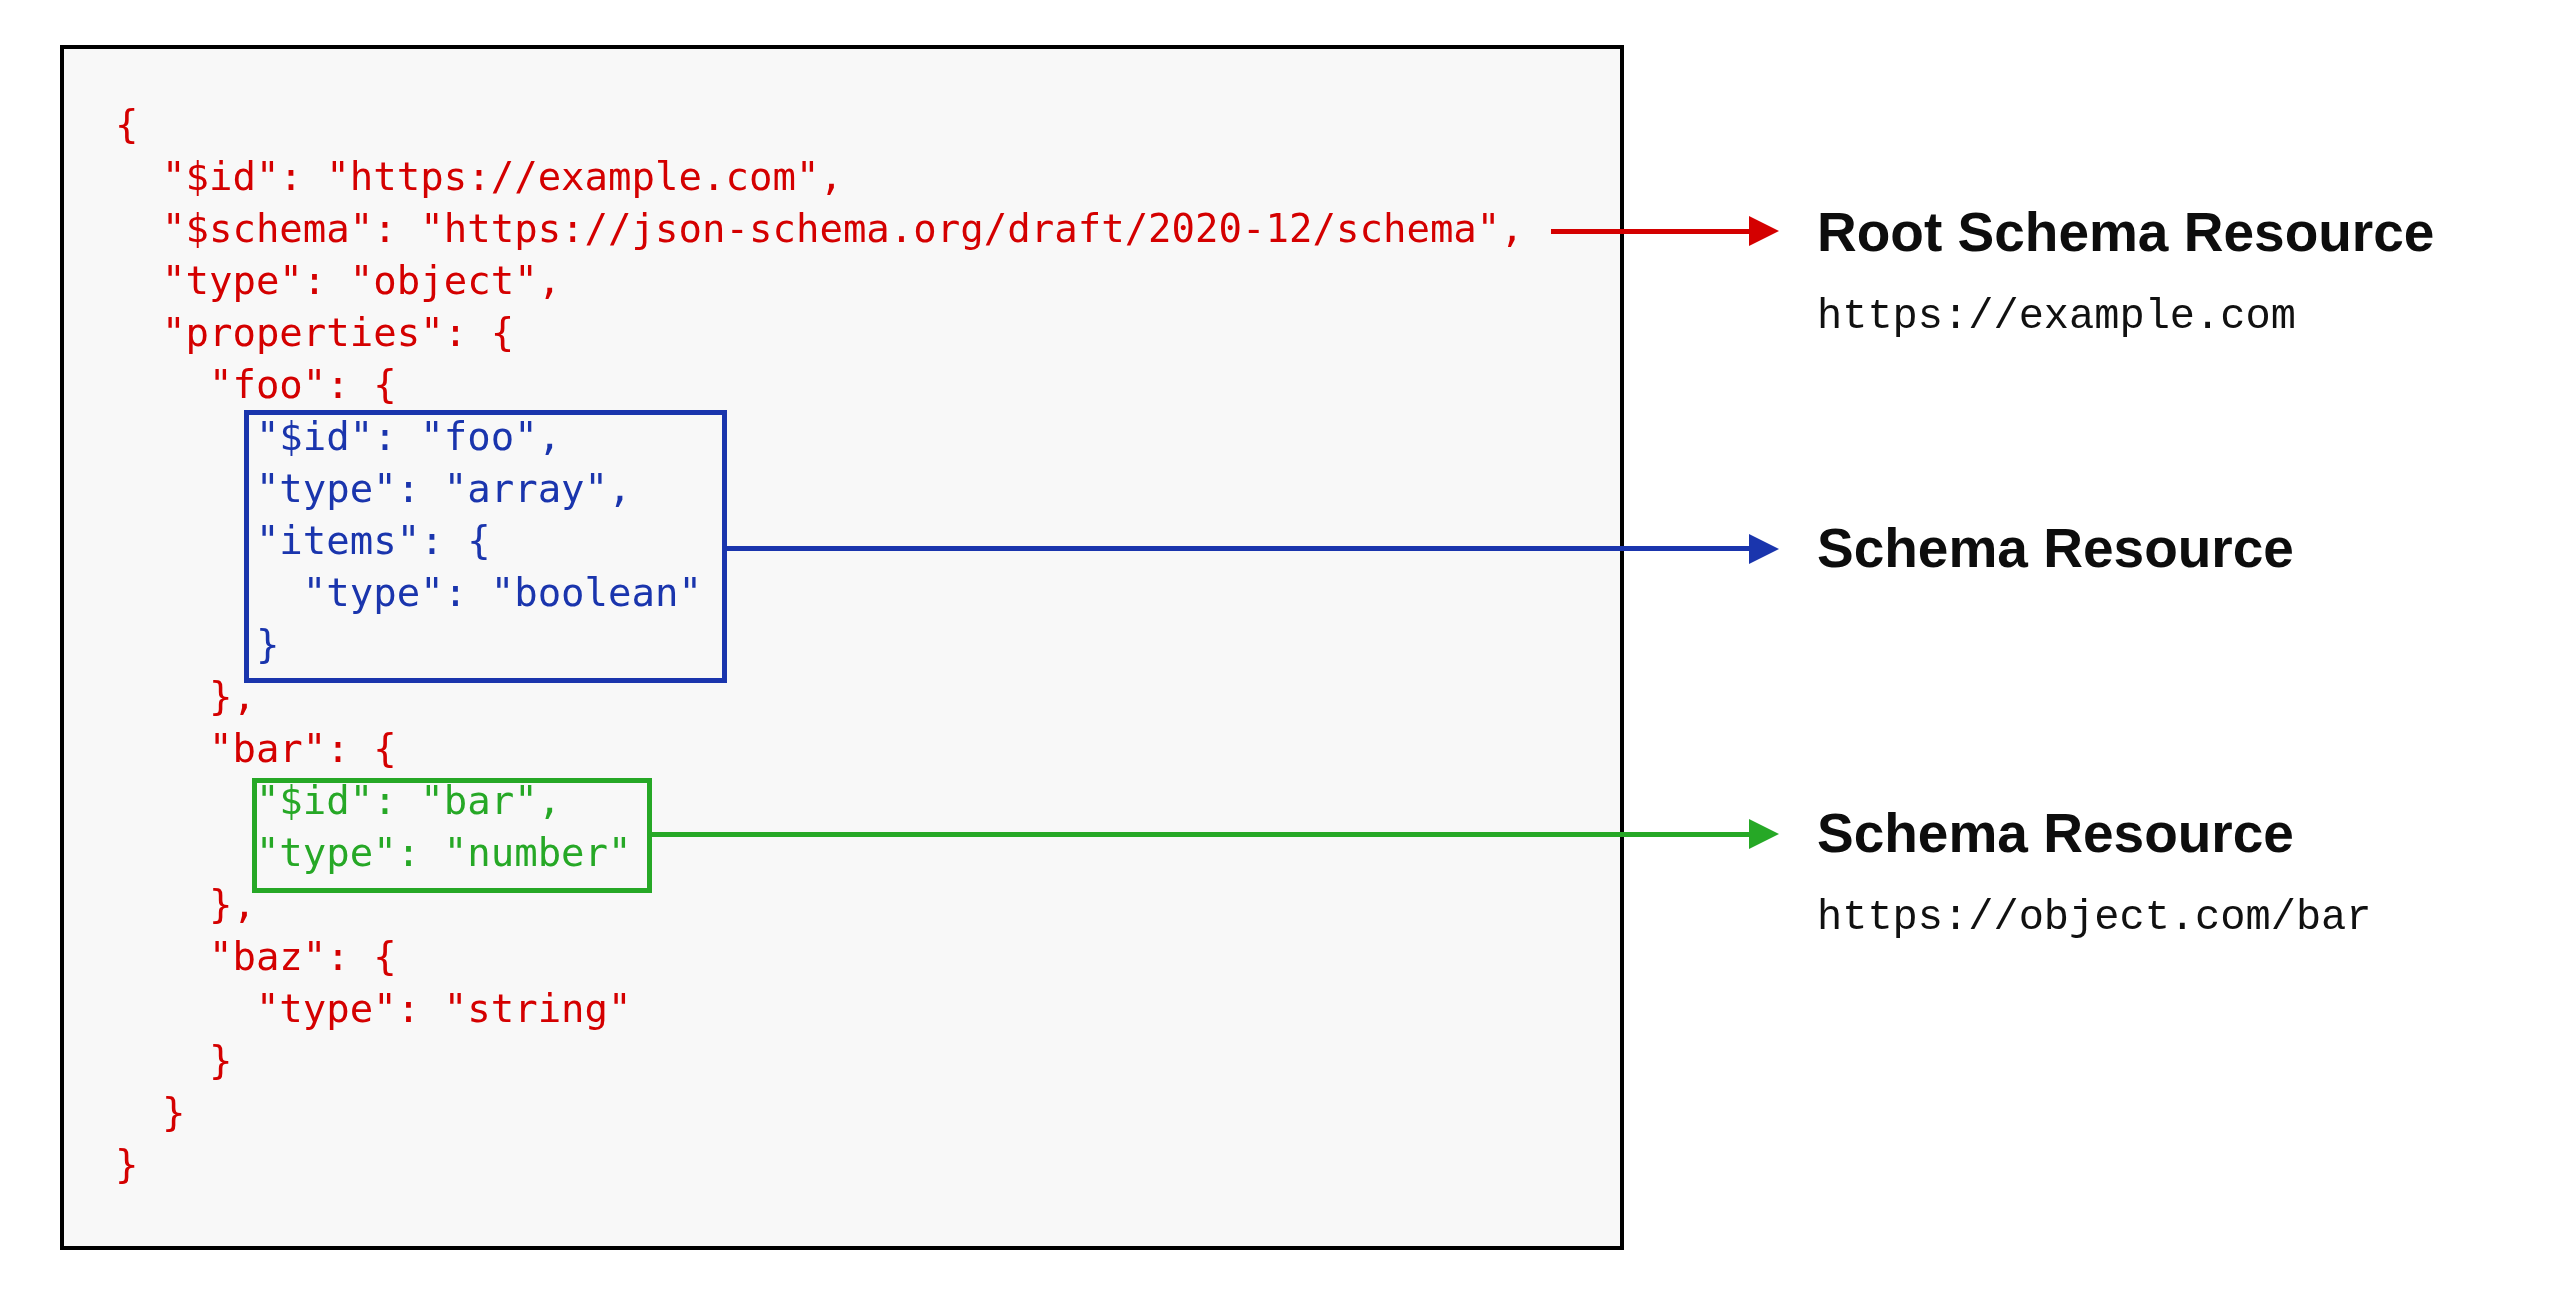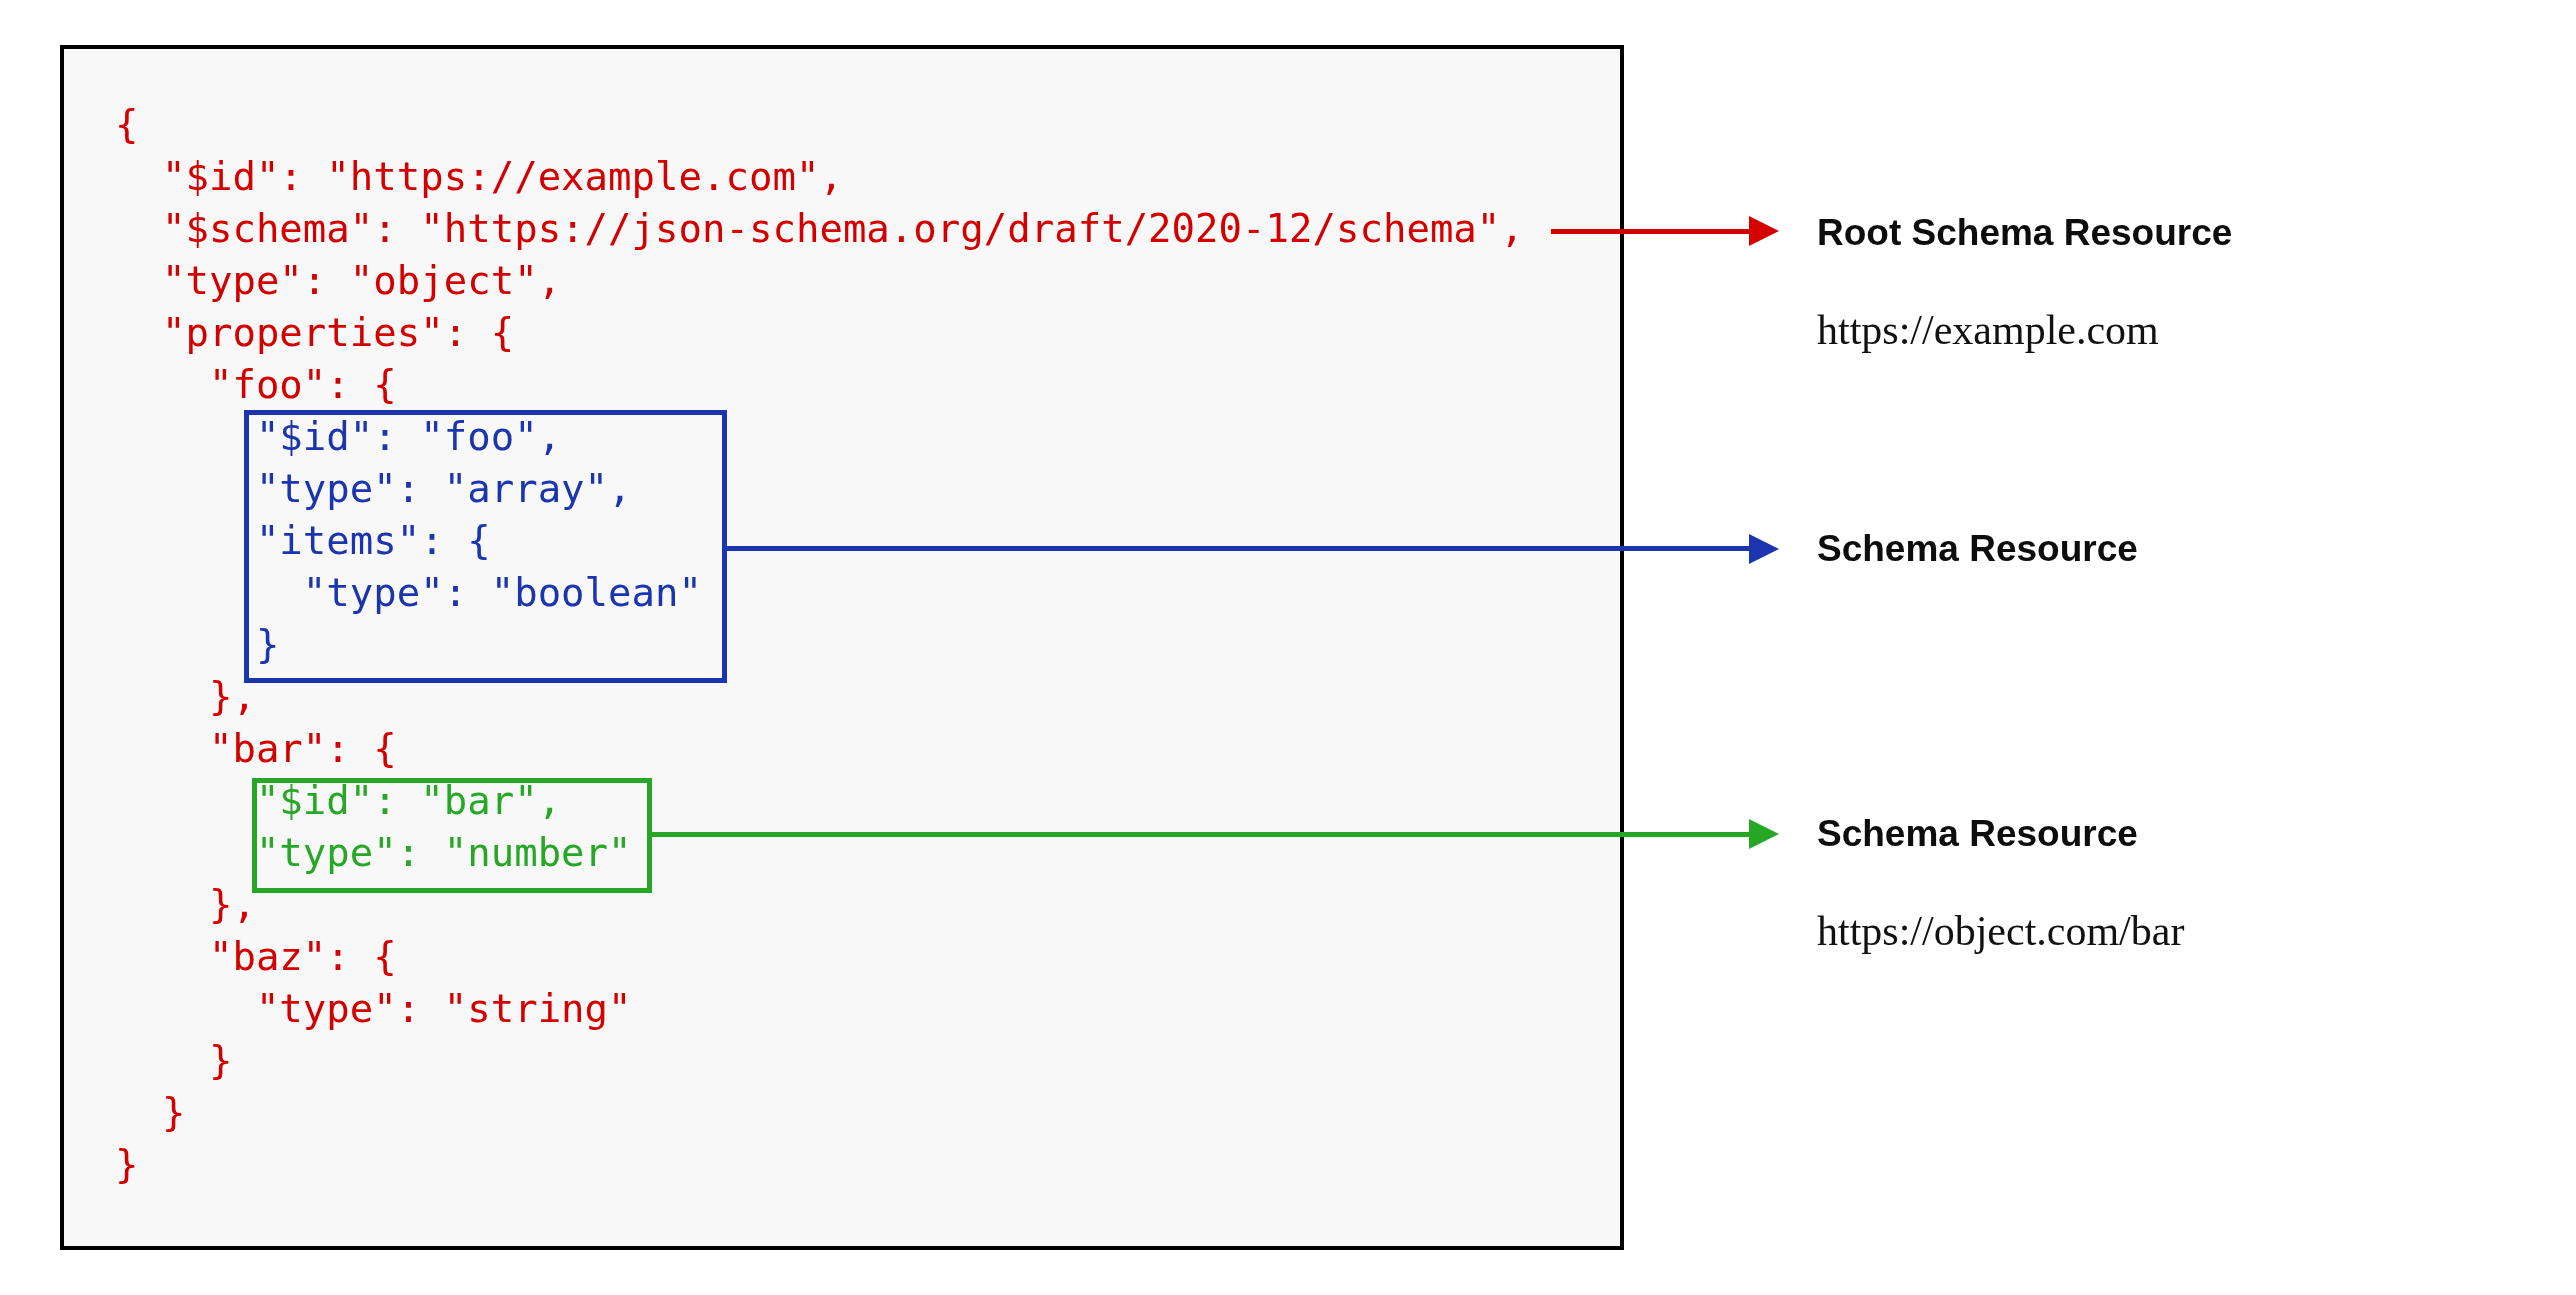--- a/index.html
+++ b/index.html
@@ -90,7 +90,7 @@
   .annotation .title {
     font-family: "Liberation Sans", sans-serif;
     font-weight: 700;
-    font-size: 37px;
+    font-size: 55px;
     line-height: 65px;
     color: #0d0d0d;
     white-space: nowrap;

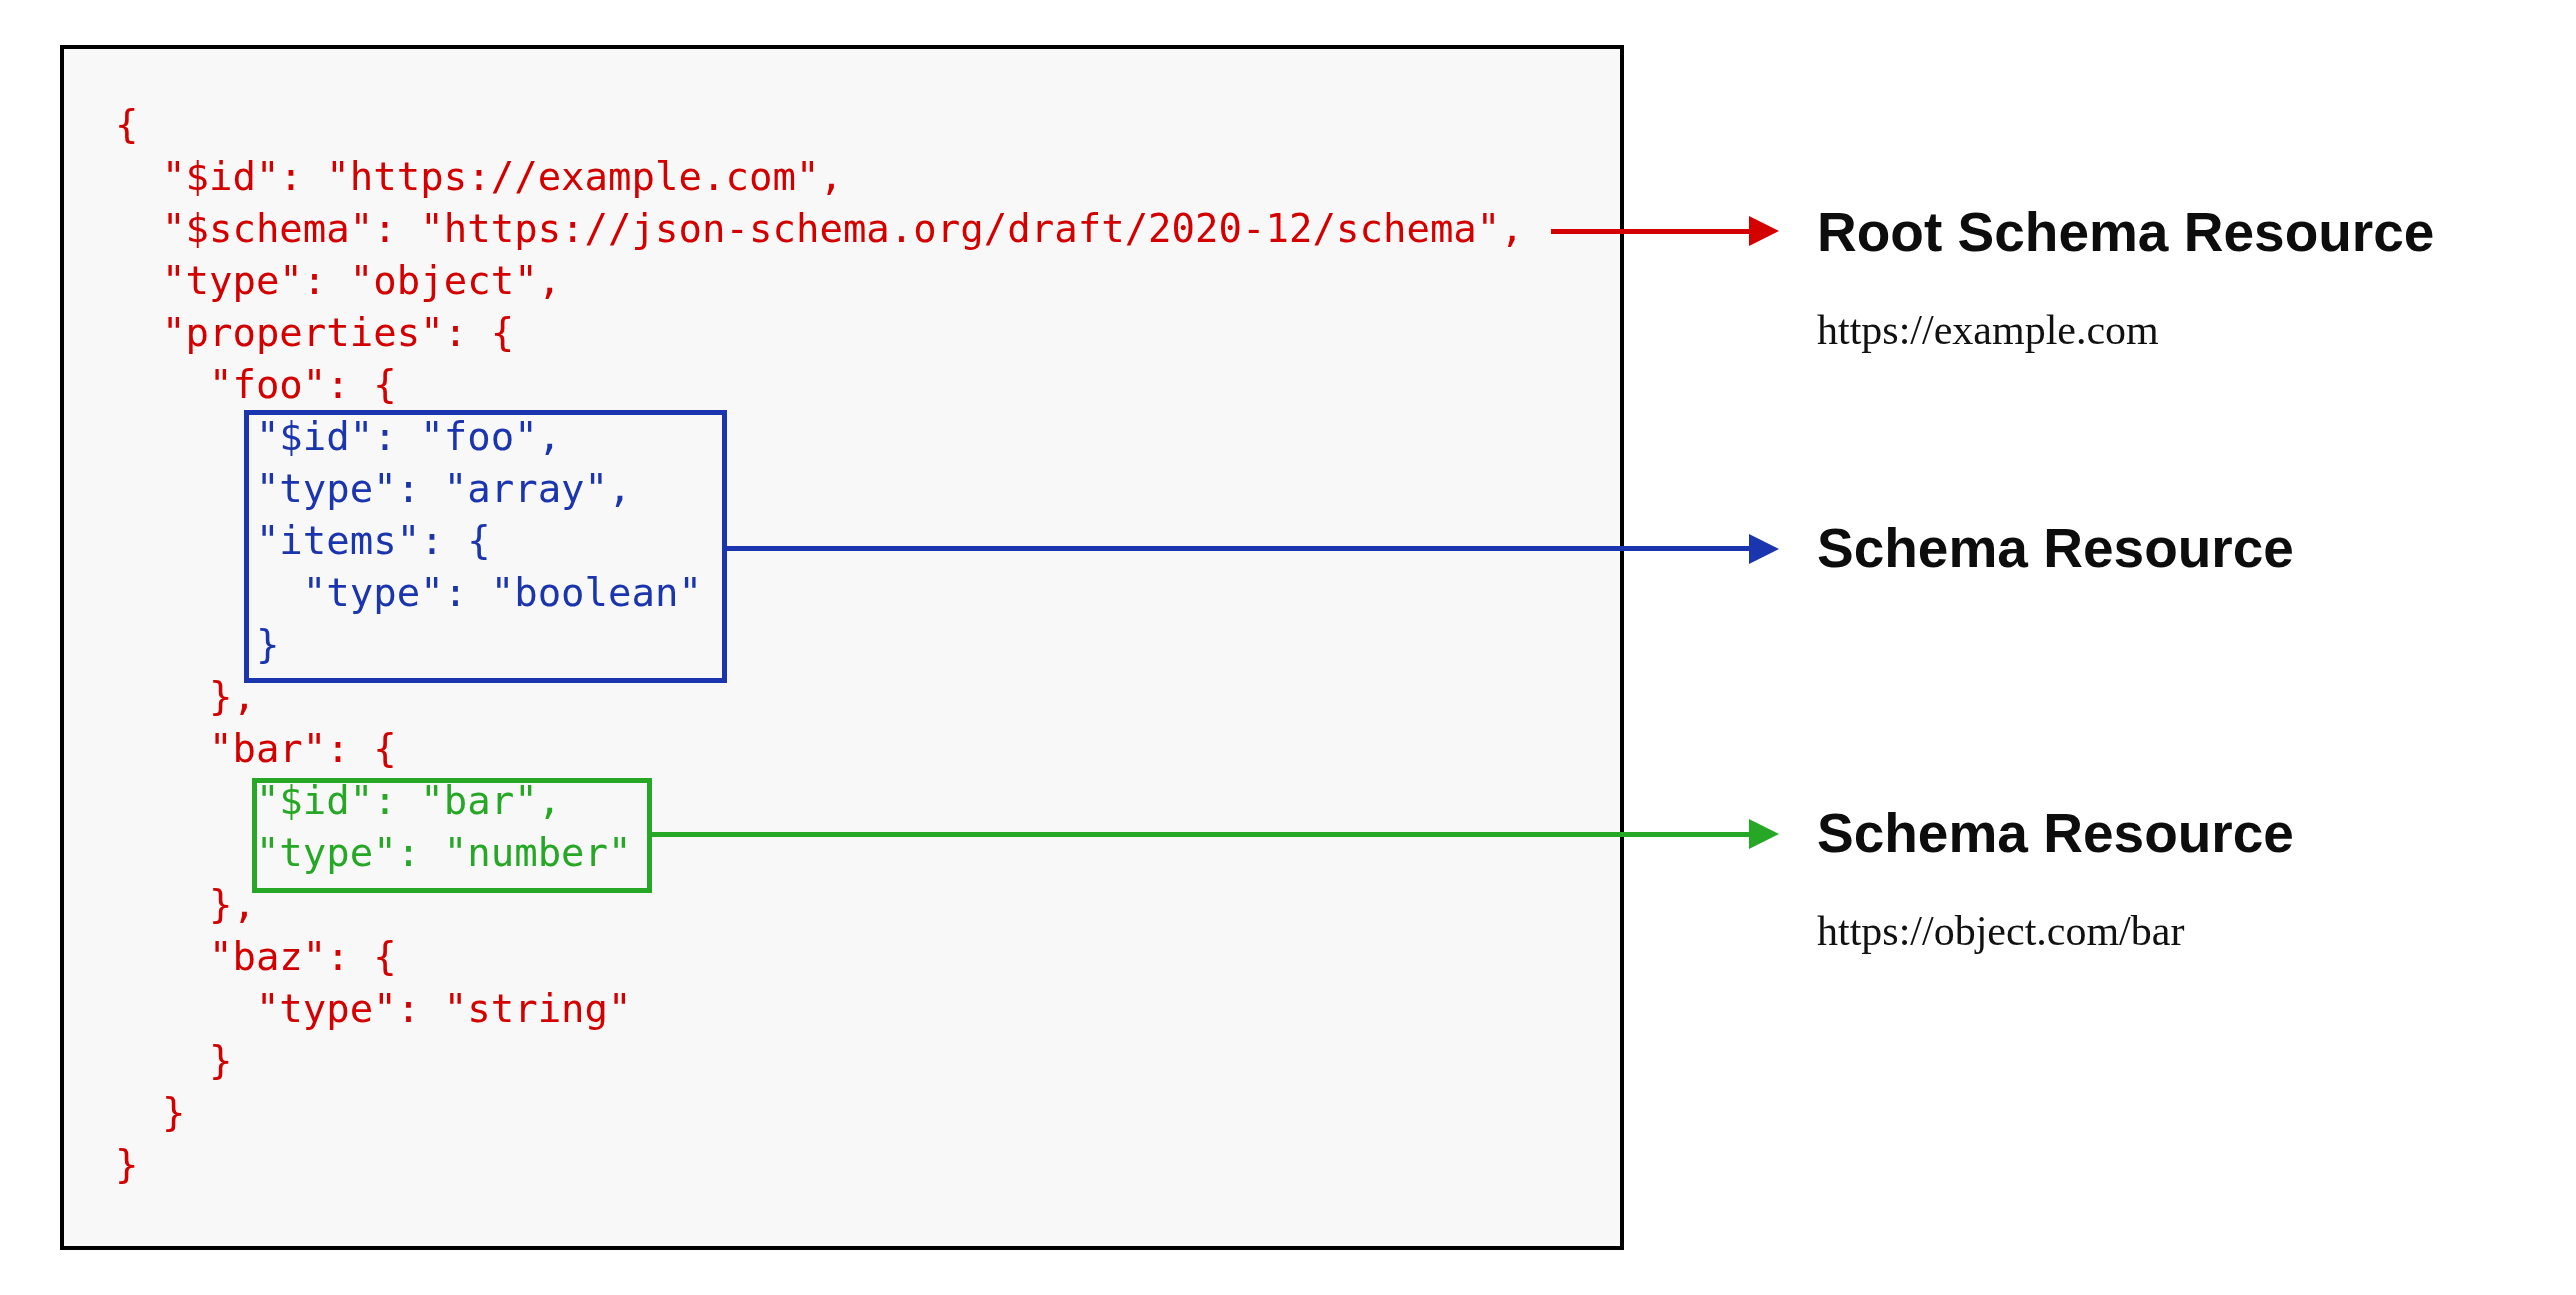--- a/index.html
+++ b/index.html
@@ -96,8 +96,8 @@
     white-space: nowrap;
   }
   .annotation .uri {
-    margin-top: 40px;
-    font-family: Liberation Serif, serif;
+    margin-top: 27px;
+    font-family: Liberation Mono, monospace;
     font-size: 42px;
     line-height: 50px;
     color: #111111;

